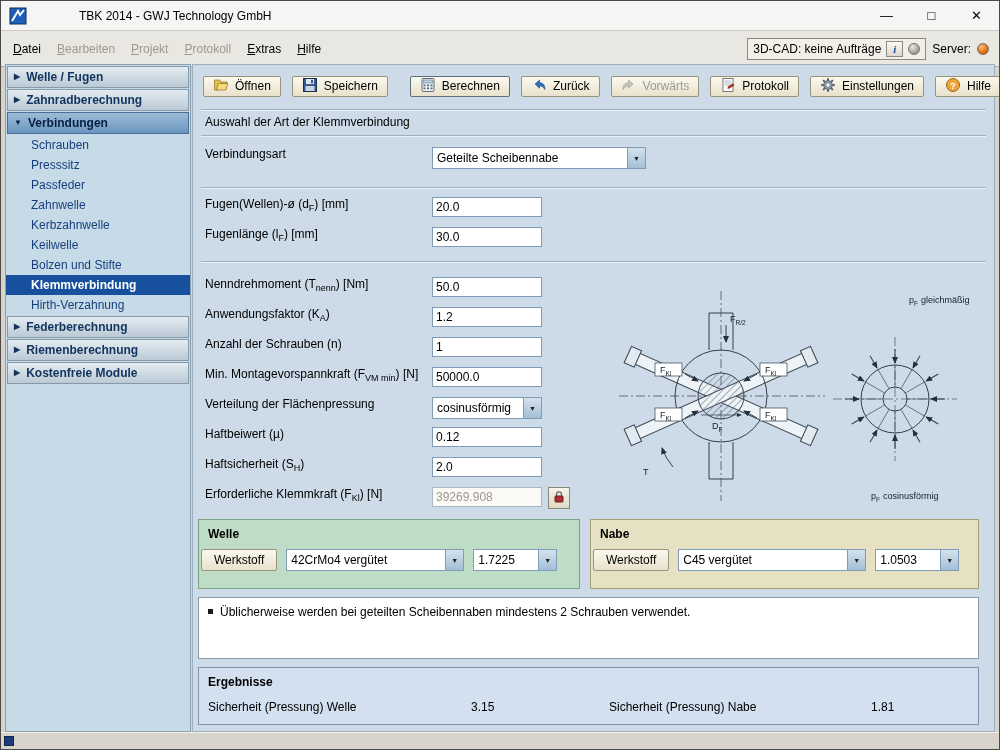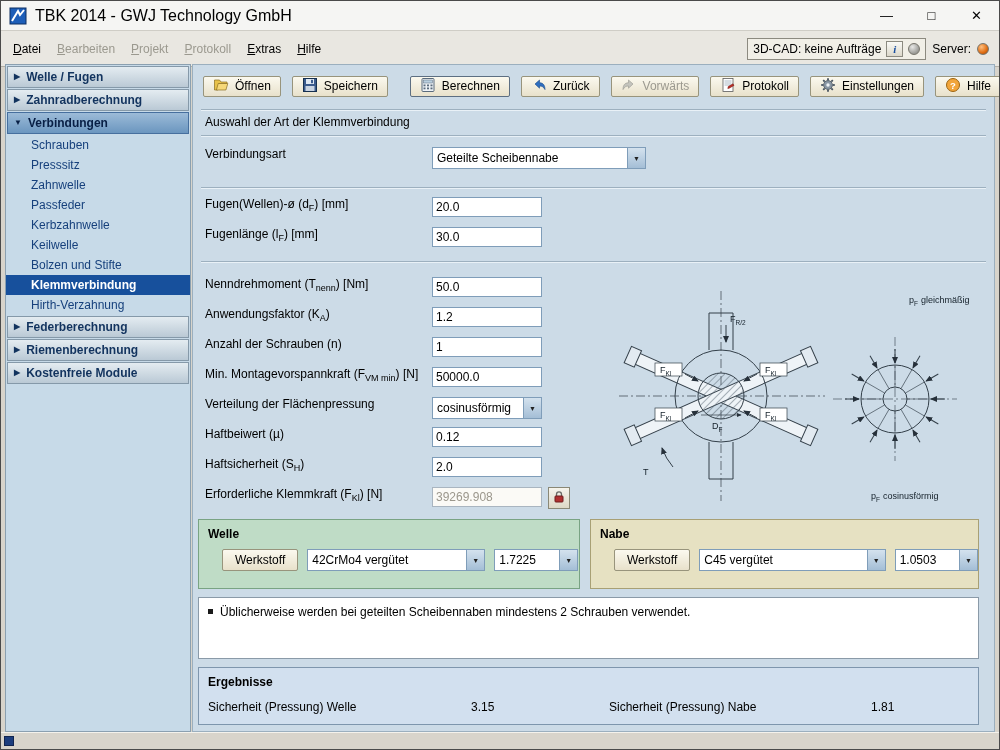--- a/index.html
+++ b/index.html
@@ -10,7 +10,7 @@
   
   .titlebar { height:30px; background:#f5f5f3; display:flex; align-items:center; border-bottom:1px solid #cfcdc6; }
   .app-icon { width:18px; height:18px; margin:0 8px 0 8px; flex:0 0 auto; }
-  .win-title { flex:1; font-size:16px; }
+  .win-title { flex:1; font-size:12px;margin-left:44px; }
   .win-controls { display:flex; height:30px; }
   .wbtn { width:45px; height:30px; display:flex; align-items:center; justify-content:center; font-size:13px; cursor:pointer; }
 

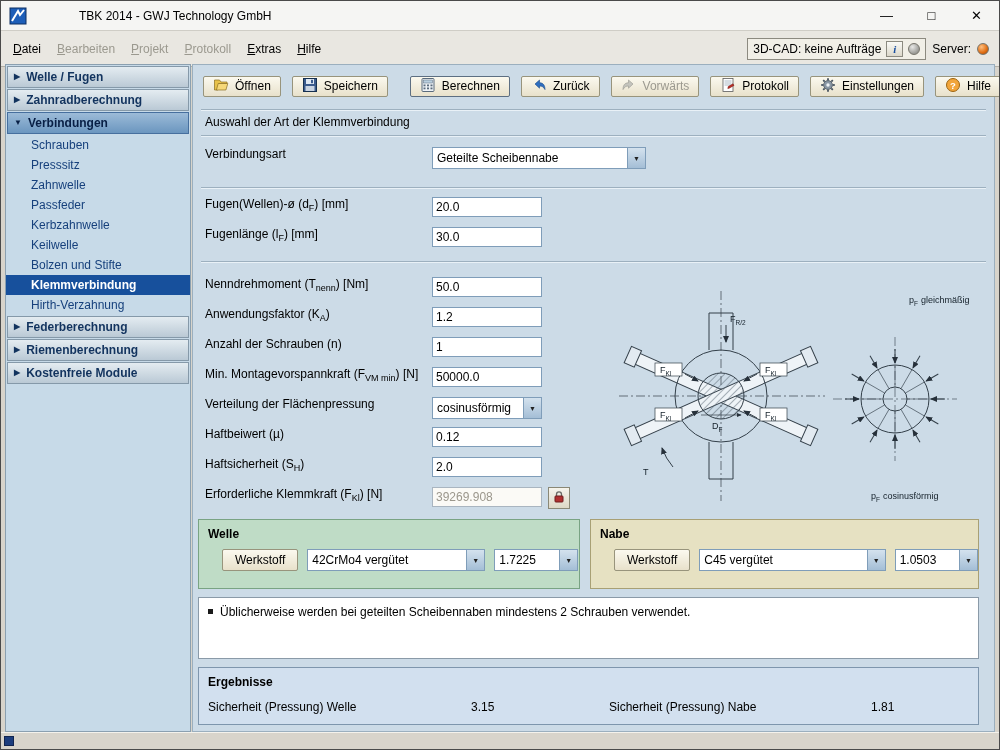--- a/index.html
+++ b/index.html
@@ -147,8 +147,8 @@
       </div>
       <div class="sb-item">Schrauben</div>
       <div class="sb-item">Presssitz</div>
+      <div class="sb-item">Passfeder</div>
       <div class="sb-item">Zahnwelle</div>
-      <div class="sb-item">Passfeder</div>
       <div class="sb-item">Kerbzahnwelle</div>
       <div class="sb-item">Keilwelle</div>
       <div class="sb-item">Bolzen und Stifte</div>

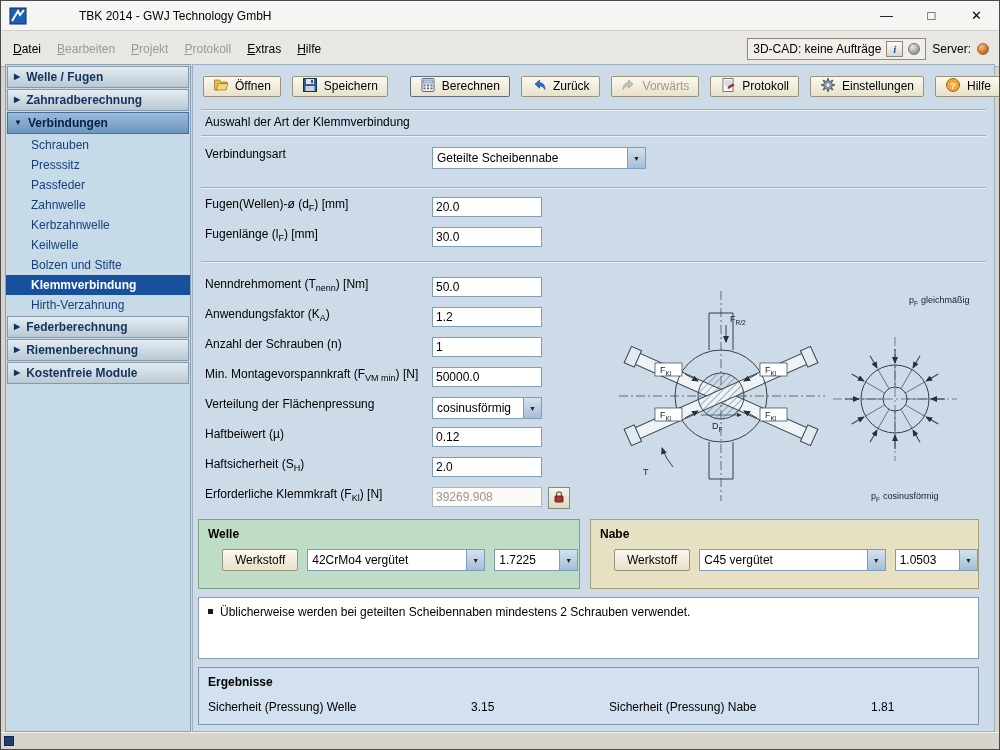--- a/index.html
+++ b/index.html
@@ -76,7 +76,7 @@
   .mat-panel.welle { left:5px; width:382px; background:#bfdcc6; border-color:#79a383; }
   .mat-panel.nabe { left:397px; width:389px; background:#e6e1c2; border-color:#a8a075; }
   .mat-title { font-weight:bold; padding:7px 0 0 9px; }
-  .mat-row { display:flex; align-items:center; gap:9px; padding:8px 0 0 23px; }
+  .mat-row { display:flex; align-items:center; gap:9px; padding:8px 0 0 2px; }
   .wbtn2 { padding:3px 12px; background:linear-gradient(#fbf9ef,#e8e1cb); border:1px solid #98947c; border-radius:2px;
     font:12px "Liberation Sans",sans-serif; cursor:pointer; }
 

